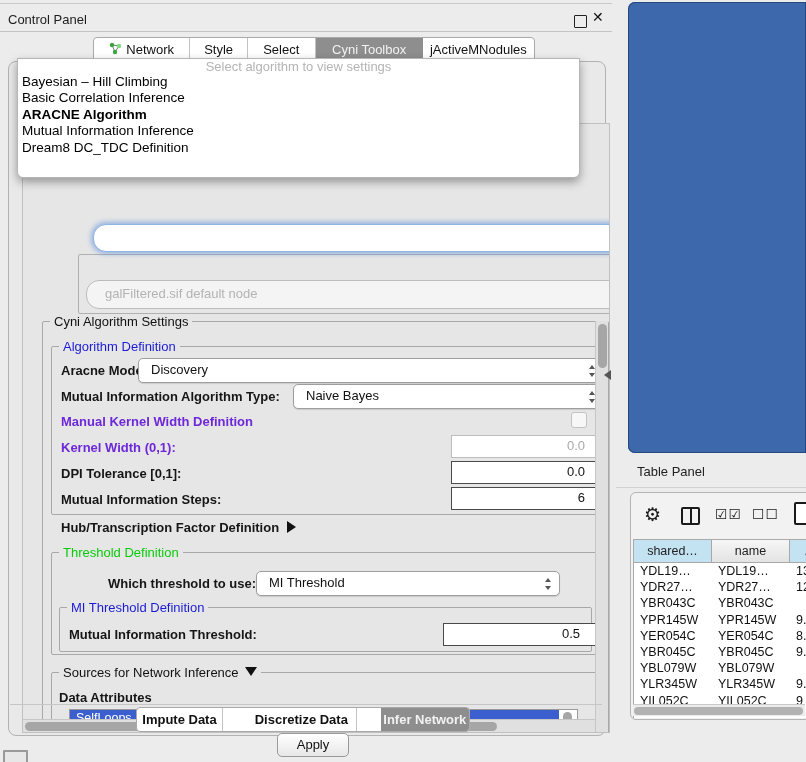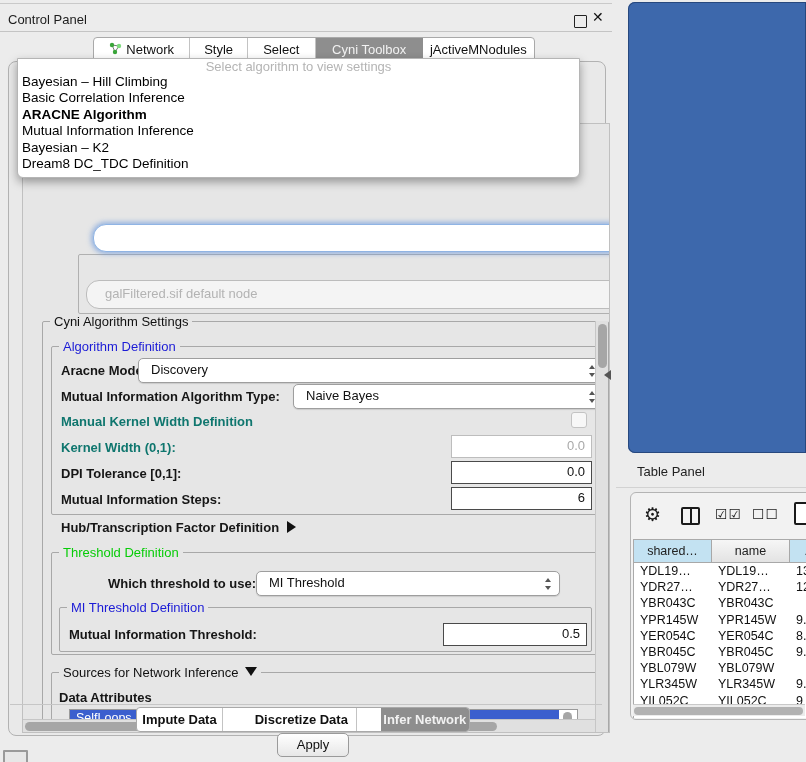--- a/index.html
+++ b/index.html
@@ -237,7 +237,6 @@
           <div class="algo-item">Basic Correlation Inference</div>
           <div class="algo-item sel">ARACNE Algorithm</div>
           <div class="algo-item">Mutual Information Inference</div>
-          <div class="algo-item">Bayesian – K2</div>
           <div class="algo-item">Dream8 DC_TDC Definition</div>
         </div>
     </div>

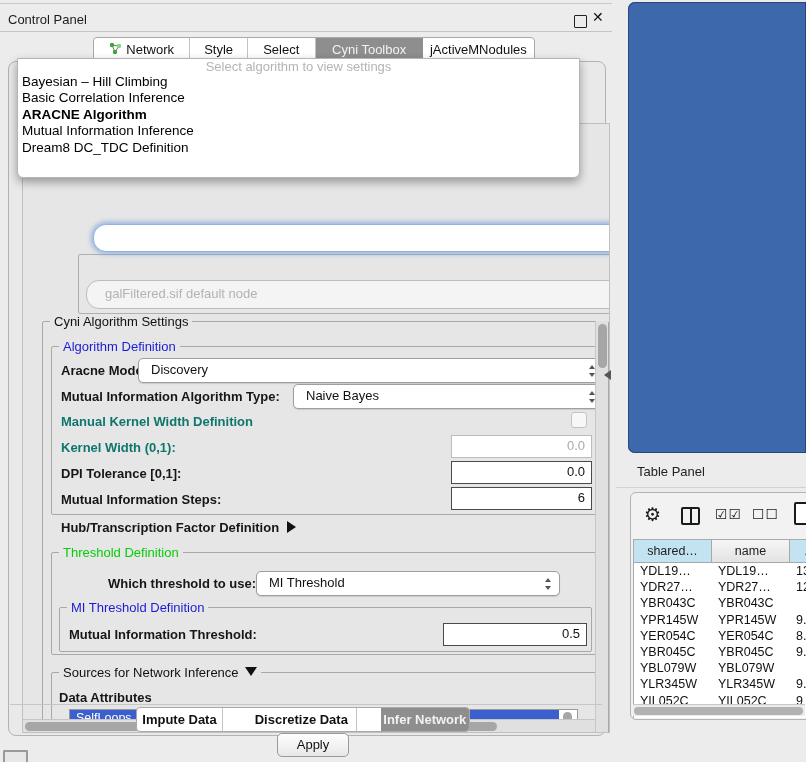--- a/index.html
+++ b/index.html
@@ -37,7 +37,7 @@
   .gtitle.green{color:#07cc07;}
 
   .flabel{position:absolute;font-size:13px;font-weight:bold;color:#161616;white-space:nowrap;}
-  .flabel.dis{color:#0f766e;}
+  .flabel.dis{color:#6d28d9;}
 
   .combo{position:absolute;background:#fff;border:1px solid #9e9e9e;border-radius:5px;
          font-size:13px;color:#111;line-height:22px;padding-left:12px;box-shadow:0 1px 1px rgba(0,0,0,.12);}

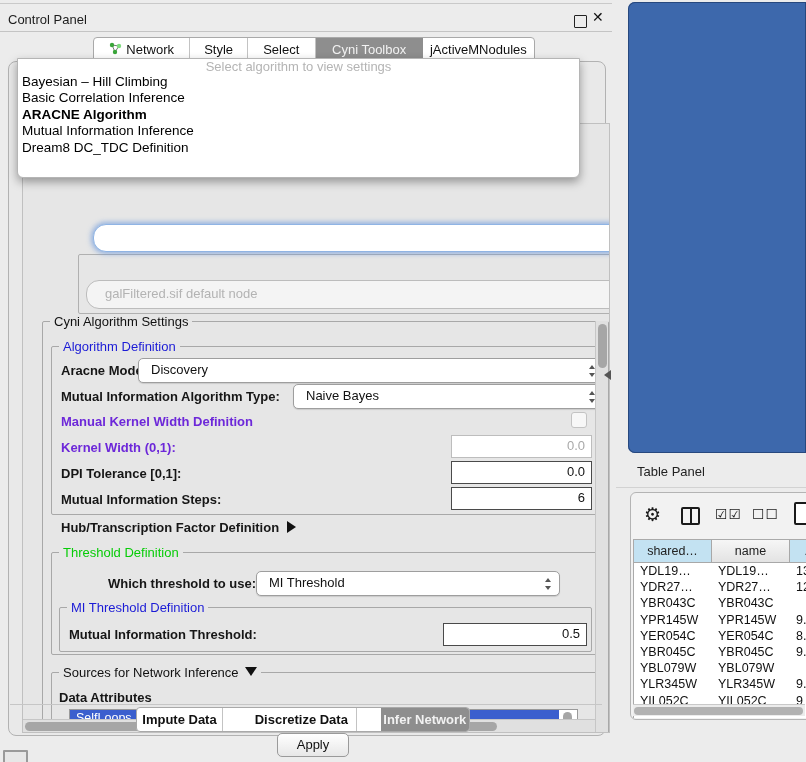--- a/index.html
+++ b/index.html
@@ -48,7 +48,7 @@
   .stepper:after{bottom:0;border-top:4px solid #555;}
 
   .tfield{position:absolute;background:#fff;font-size:13px;text-align:right;
-          padding-right:6px;line-height:20px;color:#111;}
+          padding-right:22px;line-height:20px;color:#111;}
   .tfield.en{border:1px solid #4a4a4a;}
   .tfield.dis{border:1px solid #bdbdbd;color:#a9a9a9;}
 

